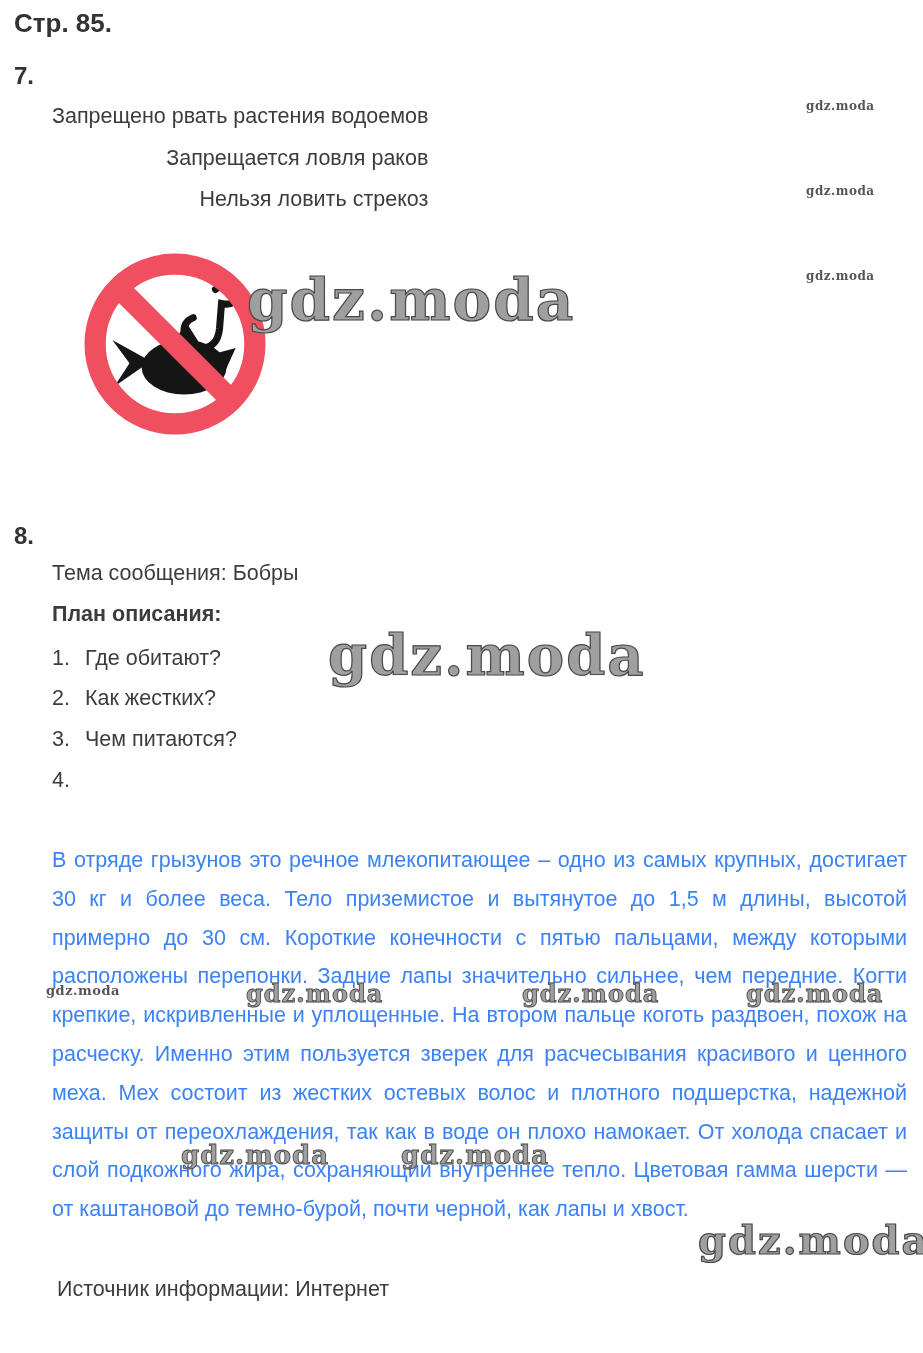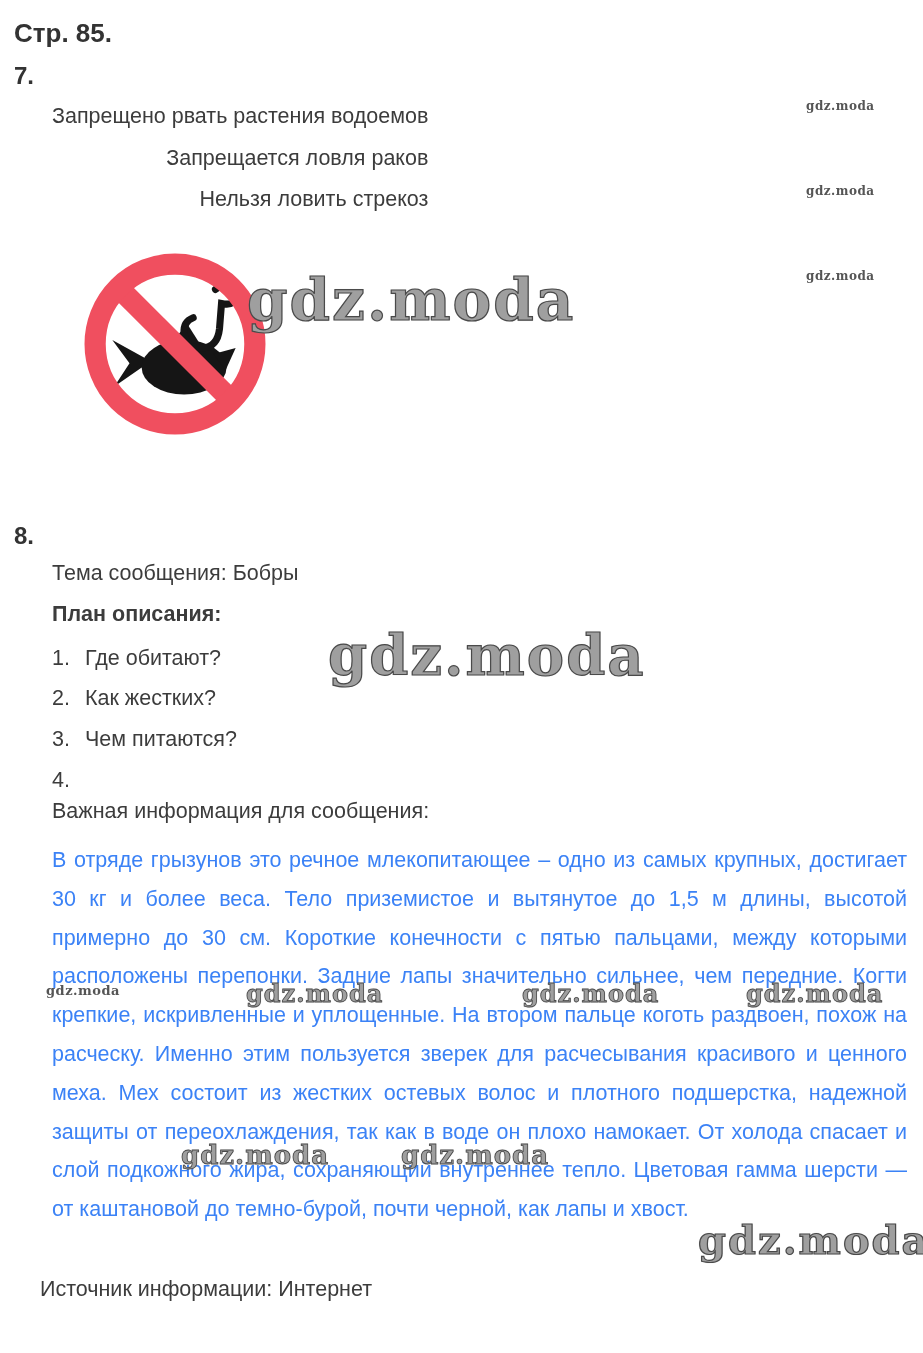--- a/index.html
+++ b/index.html
@@ -18,7 +18,7 @@
   .abs { position: absolute; }
 
   .page-title {
-    left: 14px; top: 18px;
+    left: 14px; top: 8px;
     font-size: 26px; font-weight: 700; color: #333333;
   }
   .section-num {

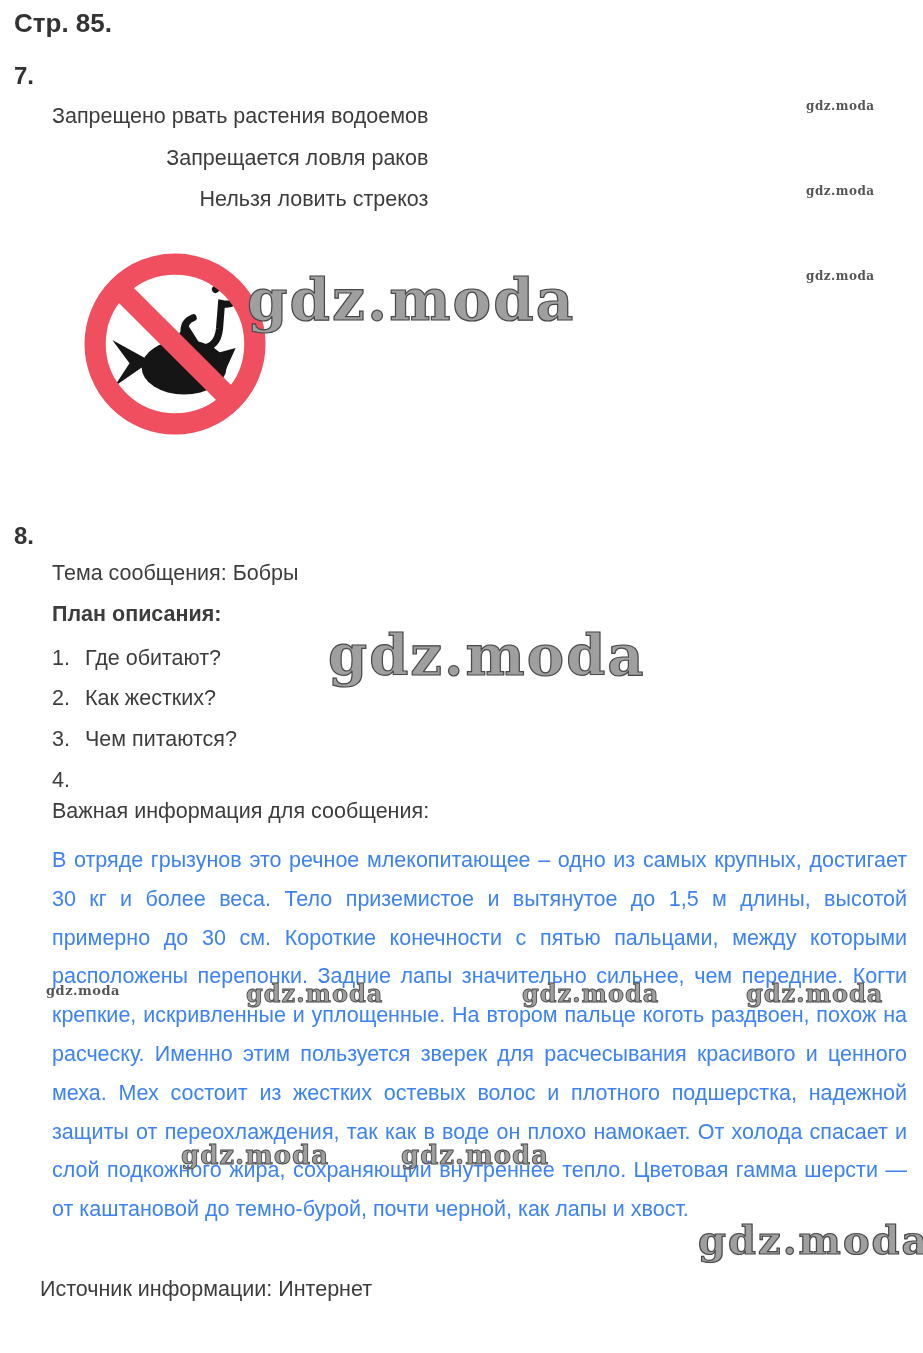--- a/index.html
+++ b/index.html
@@ -155,7 +155,6 @@
     </div>
   </div>
 
-  <div class="abs info-title">Важная информация для сообщения:</div>
 
   <div class="abs info-paragraph">В отряде грызунов это речное млекопитающее – одно из самых крупных, достигает 30 кг и более веса. Тело приземистое и вытянутое до 1,5 м длины, высотой примерно до 30 см. Короткие конечности с пятью пальцами, между которыми расположены перепонки. Задние лапы значительно сильнее, чем передние. Когти крепкие, искривленные и уплощенные. На втором пальце коготь раздвоен, похож на расческу. Именно этим пользуется зверек для расчесывания красивого и ценного меха. Мех состоит из жестких остевых волос и плотного подшерстка, надежной защиты от переохлаждения, так как в воде он плохо намокает. От холода спасает и слой подкожного жира, сохраняющий внутреннее тепло. Цветовая гамма шерсти — от каштановой до темно-бурой, почти черной, как лапы и хвост.</div>
 

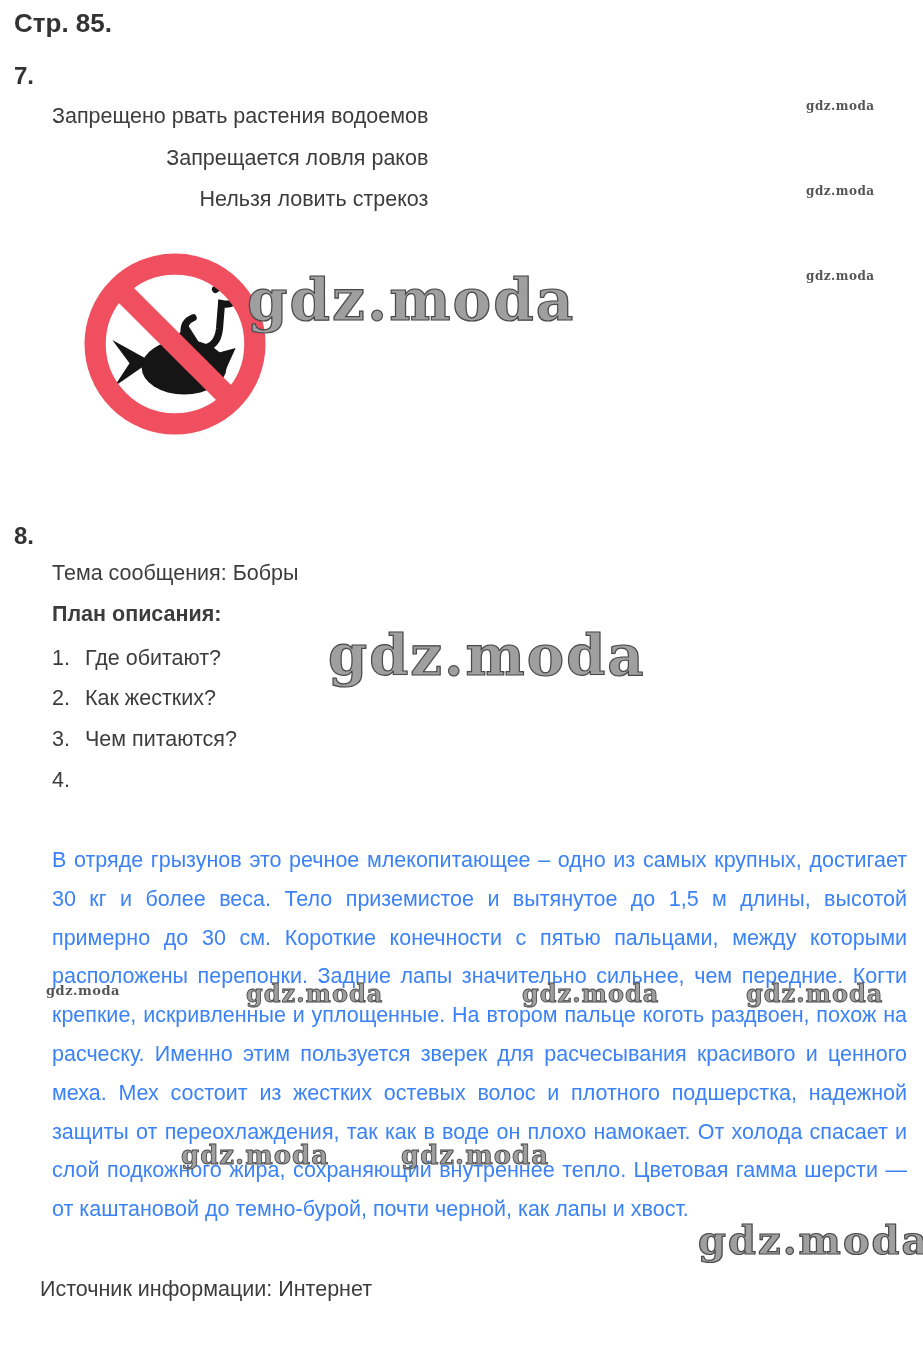--- a/index.html
+++ b/index.html
@@ -55,7 +55,7 @@
     color: #3b82f6;
   }
 
-  .source-line { left: 40px; top: 1277px; font-size: 21.5px; }
+  .source-line { left: 57px; top: 1277px; font-size: 21.5px; }
 
   
   .sign {

